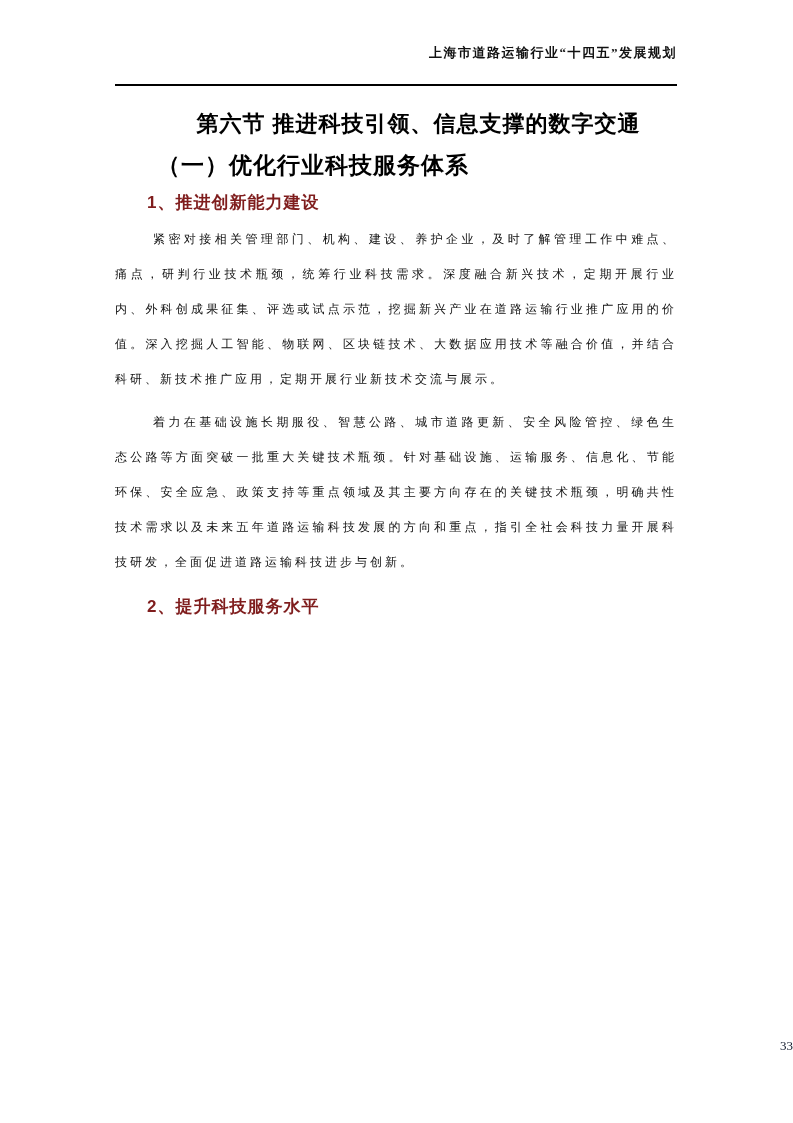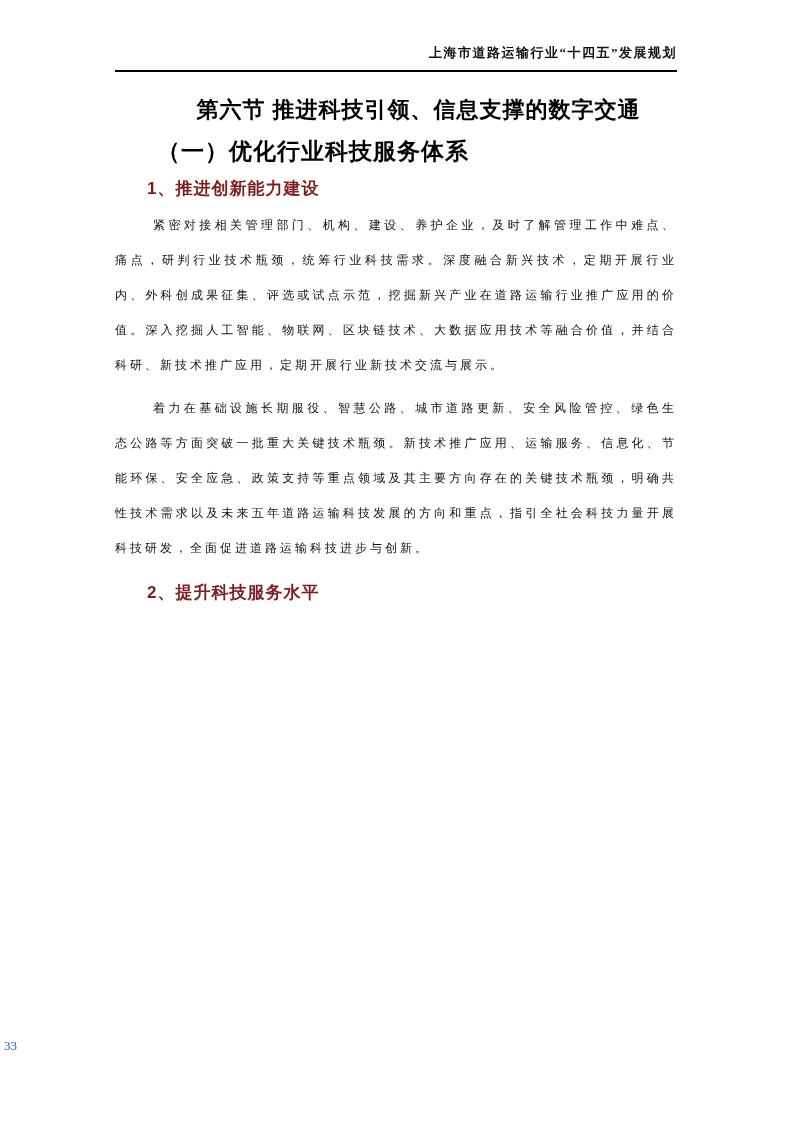--- a/index.html
+++ b/index.html
@@ -25,7 +25,7 @@
   }
   .doc-header {
     margin-top: 44px;
-    padding-bottom: 8px;
+    padding-bottom: 22px;
     border-bottom: 2px solid #000000;
     text-align: right;
     font-size: 13px;

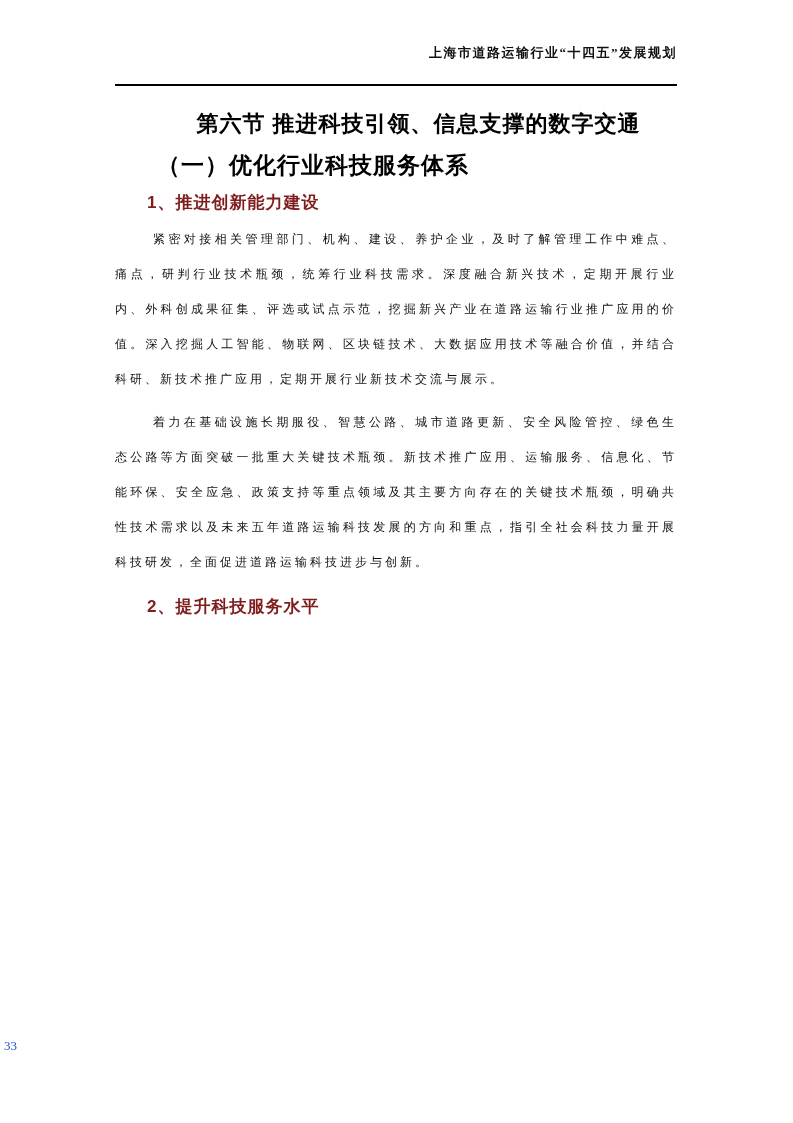--- a/index.html
+++ b/index.html
@@ -104,7 +104,7 @@
     </section>
 
     <section>
-      <div class="block-paragraph">着力在基础设施长期服役、智慧公路、城市道路更新、安全风险管控、绿色生态公路等方面突破一批重大关键技术瓶颈。新技术推广应用、运输服务、信息化、节能环保、安全应急、政策支持等重点领域及其主要方向存在的关键技术瓶颈，明确共性技术需求以及未来五年道路运输科技发展的方向和重点，指引全社会科技力量开展科技研发，全面促进道路运输科技进步与创新。</div>
+      <div class="block-paragraph">着力在基础设施长期服役、智慧公路、城市道路更新、安全风险管控、绿色生态公路等方面突破一批重大关键技术瓶颈。针对基础设施、运输服务、信息化、节能环保、安全应急、政策支持等重点领域及其主要方向存在的关键技术瓶颈，明确共性技术需求以及未来五年道路运输科技发展的方向和重点，指引全社会科技力量开展科技研发，全面促进道路运输科技进步与创新。</div>
     </section>
 
     <section>

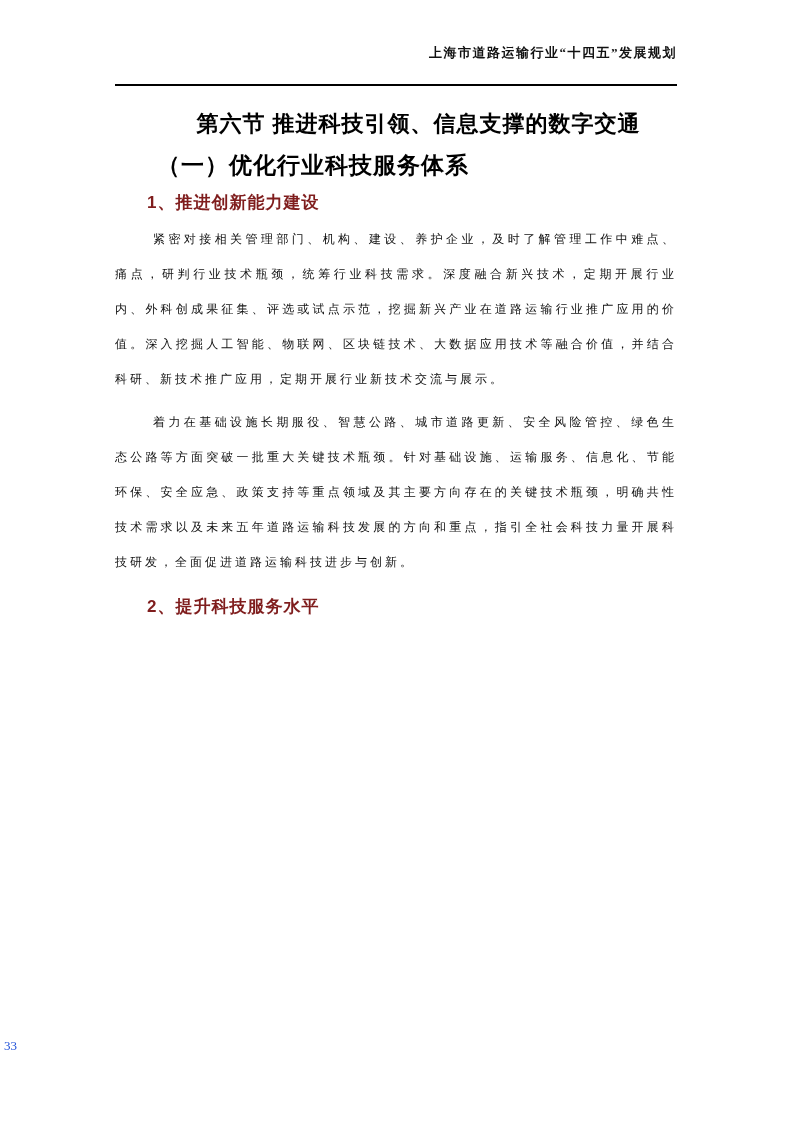--- a/index.html
+++ b/index.html
@@ -76,12 +76,12 @@
   }
   .page-number {
     position: absolute;
-    left: 4px;
+    left: 12px;
     right: 0;
     top: 1038px;
-    text-align: left;
+    text-align: right;
     font-size: 13px;
-    color: #1d4ed8;
+    color: #0f172a;
   }
 </style>
 </head>

